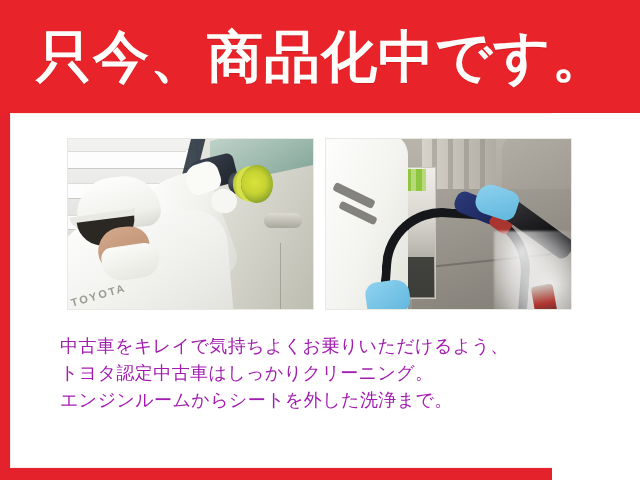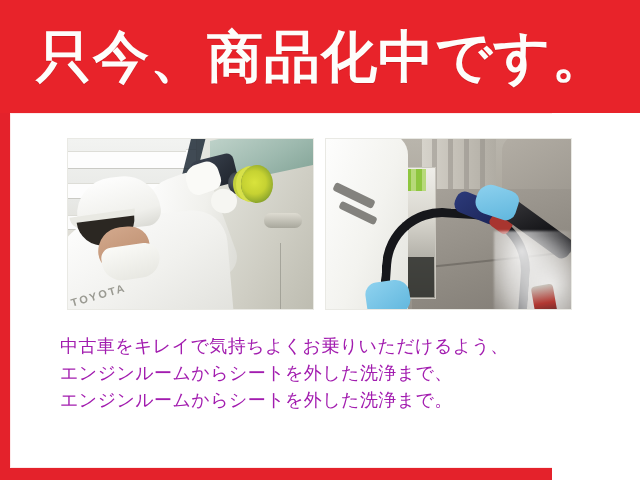--- a/index.html
+++ b/index.html
@@ -509,6 +509,7 @@
 
     <div id="body-copy">
       <div class="copy-line">中古車をキレイで気持ちよくお乗りいただけるよう、</div>
+      <div class="copy-line">トヨタ認定中古車はしっかりクリーニング。</div>
       <div class="copy-line">エンジンルームからシートを外した洗浄まで、</div>
       <div class="copy-line">エンジンルームからシートを外した洗浄まで。</div>
     </div>

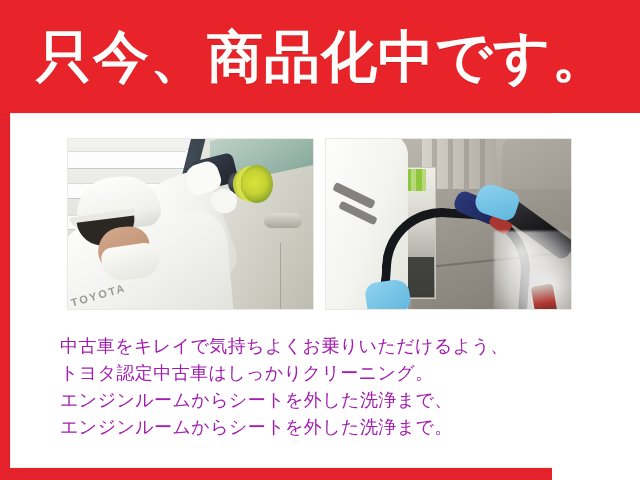--- a/index.html
+++ b/index.html
@@ -510,7 +510,6 @@
     <div id="body-copy">
       <div class="copy-line">中古車をキレイで気持ちよくお乗りいただけるよう、</div>
       <div class="copy-line">トヨタ認定中古車はしっかりクリーニング。</div>
-      <div class="copy-line">エンジンルームからシートを外した洗浄まで、</div>
       <div class="copy-line">エンジンルームからシートを外した洗浄まで。</div>
     </div>
 

